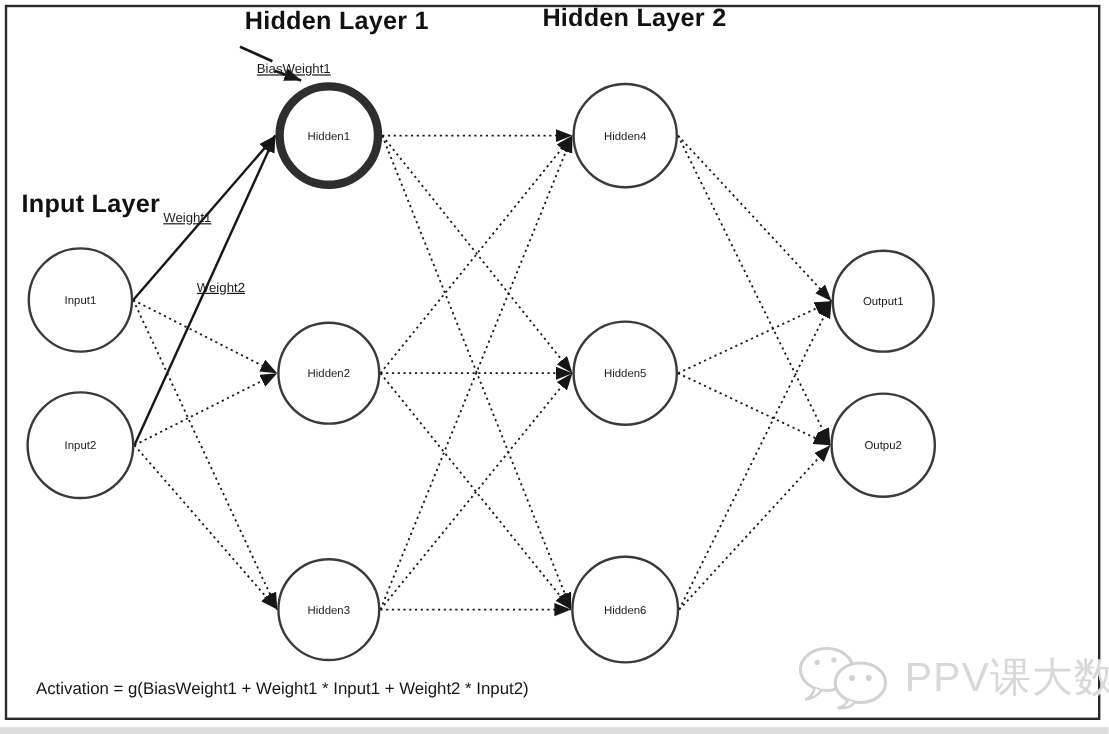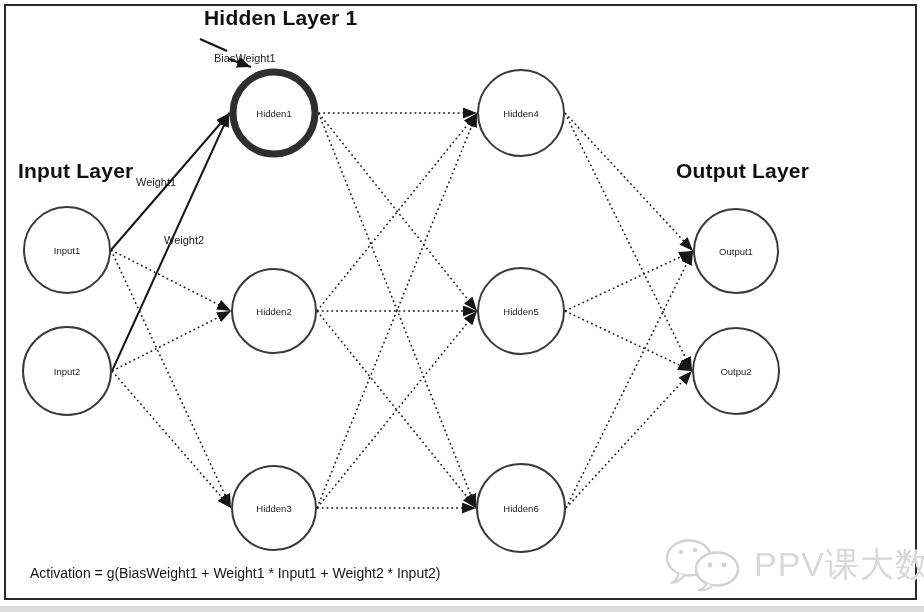--- a/index.html
+++ b/index.html
@@ -91,6 +91,7 @@
 
   <div class="layer-title" style="left:18px;top:159px">Input Layer</div>
   <div class="layer-title" style="left:204px;top:6px">Hidden Layer 1</div>
+  <div class="layer-title" style="left:452px;top:4px">Hidden Layer 2</div>
   <div class="layer-title" style="left:676px;top:159px">Output Layer</div>
 
   <div class="edge-label" style="left:214px;top:52px">BiasWeight1</div>

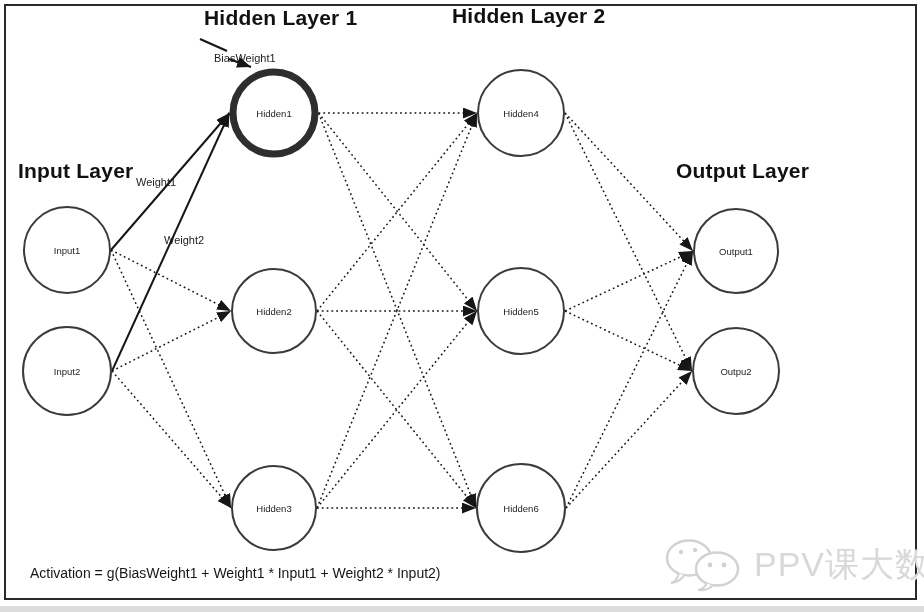--- a/index.html
+++ b/index.html
@@ -19,7 +19,7 @@
     position:absolute;font-size:21px;color:#111;white-space:nowrap;letter-spacing:0.2px;font-weight:bold;
   }
   .edge-label{
-    position:absolute;font-size:11px;color:#1c1c1c;white-space:nowrap;
+    position:absolute;font-size:11px;color:#1c1c1c;white-space:nowrap;text-decoration:underline;
   }
   #formula-text{
     position:absolute;left:30px;top:565px;font-size:14px;color:#161616;white-space:nowrap;

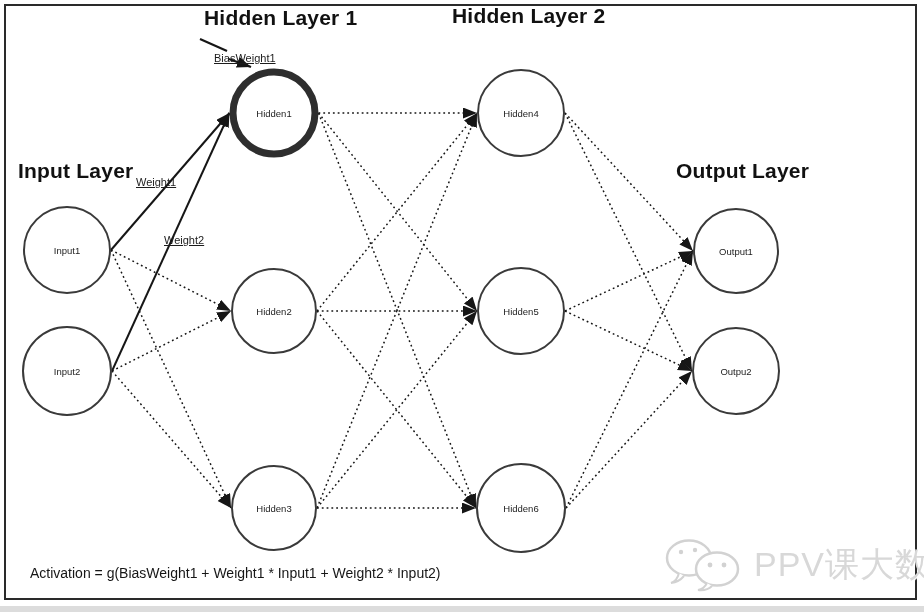--- a/index.html
+++ b/index.html
@@ -92,7 +92,6 @@
   <div class="layer-title" style="left:18px;top:159px">Input Layer</div>
   <div class="layer-title" style="left:204px;top:6px">Hidden Layer 1</div>
   <div class="layer-title" style="left:452px;top:4px">Hidden Layer 2</div>
-  <div class="layer-title" style="left:676px;top:159px">Output Layer</div>
 
   <div class="edge-label" style="left:214px;top:52px">BiasWeight1</div>
   <div class="edge-label" style="left:136px;top:176px">Weight1</div>

